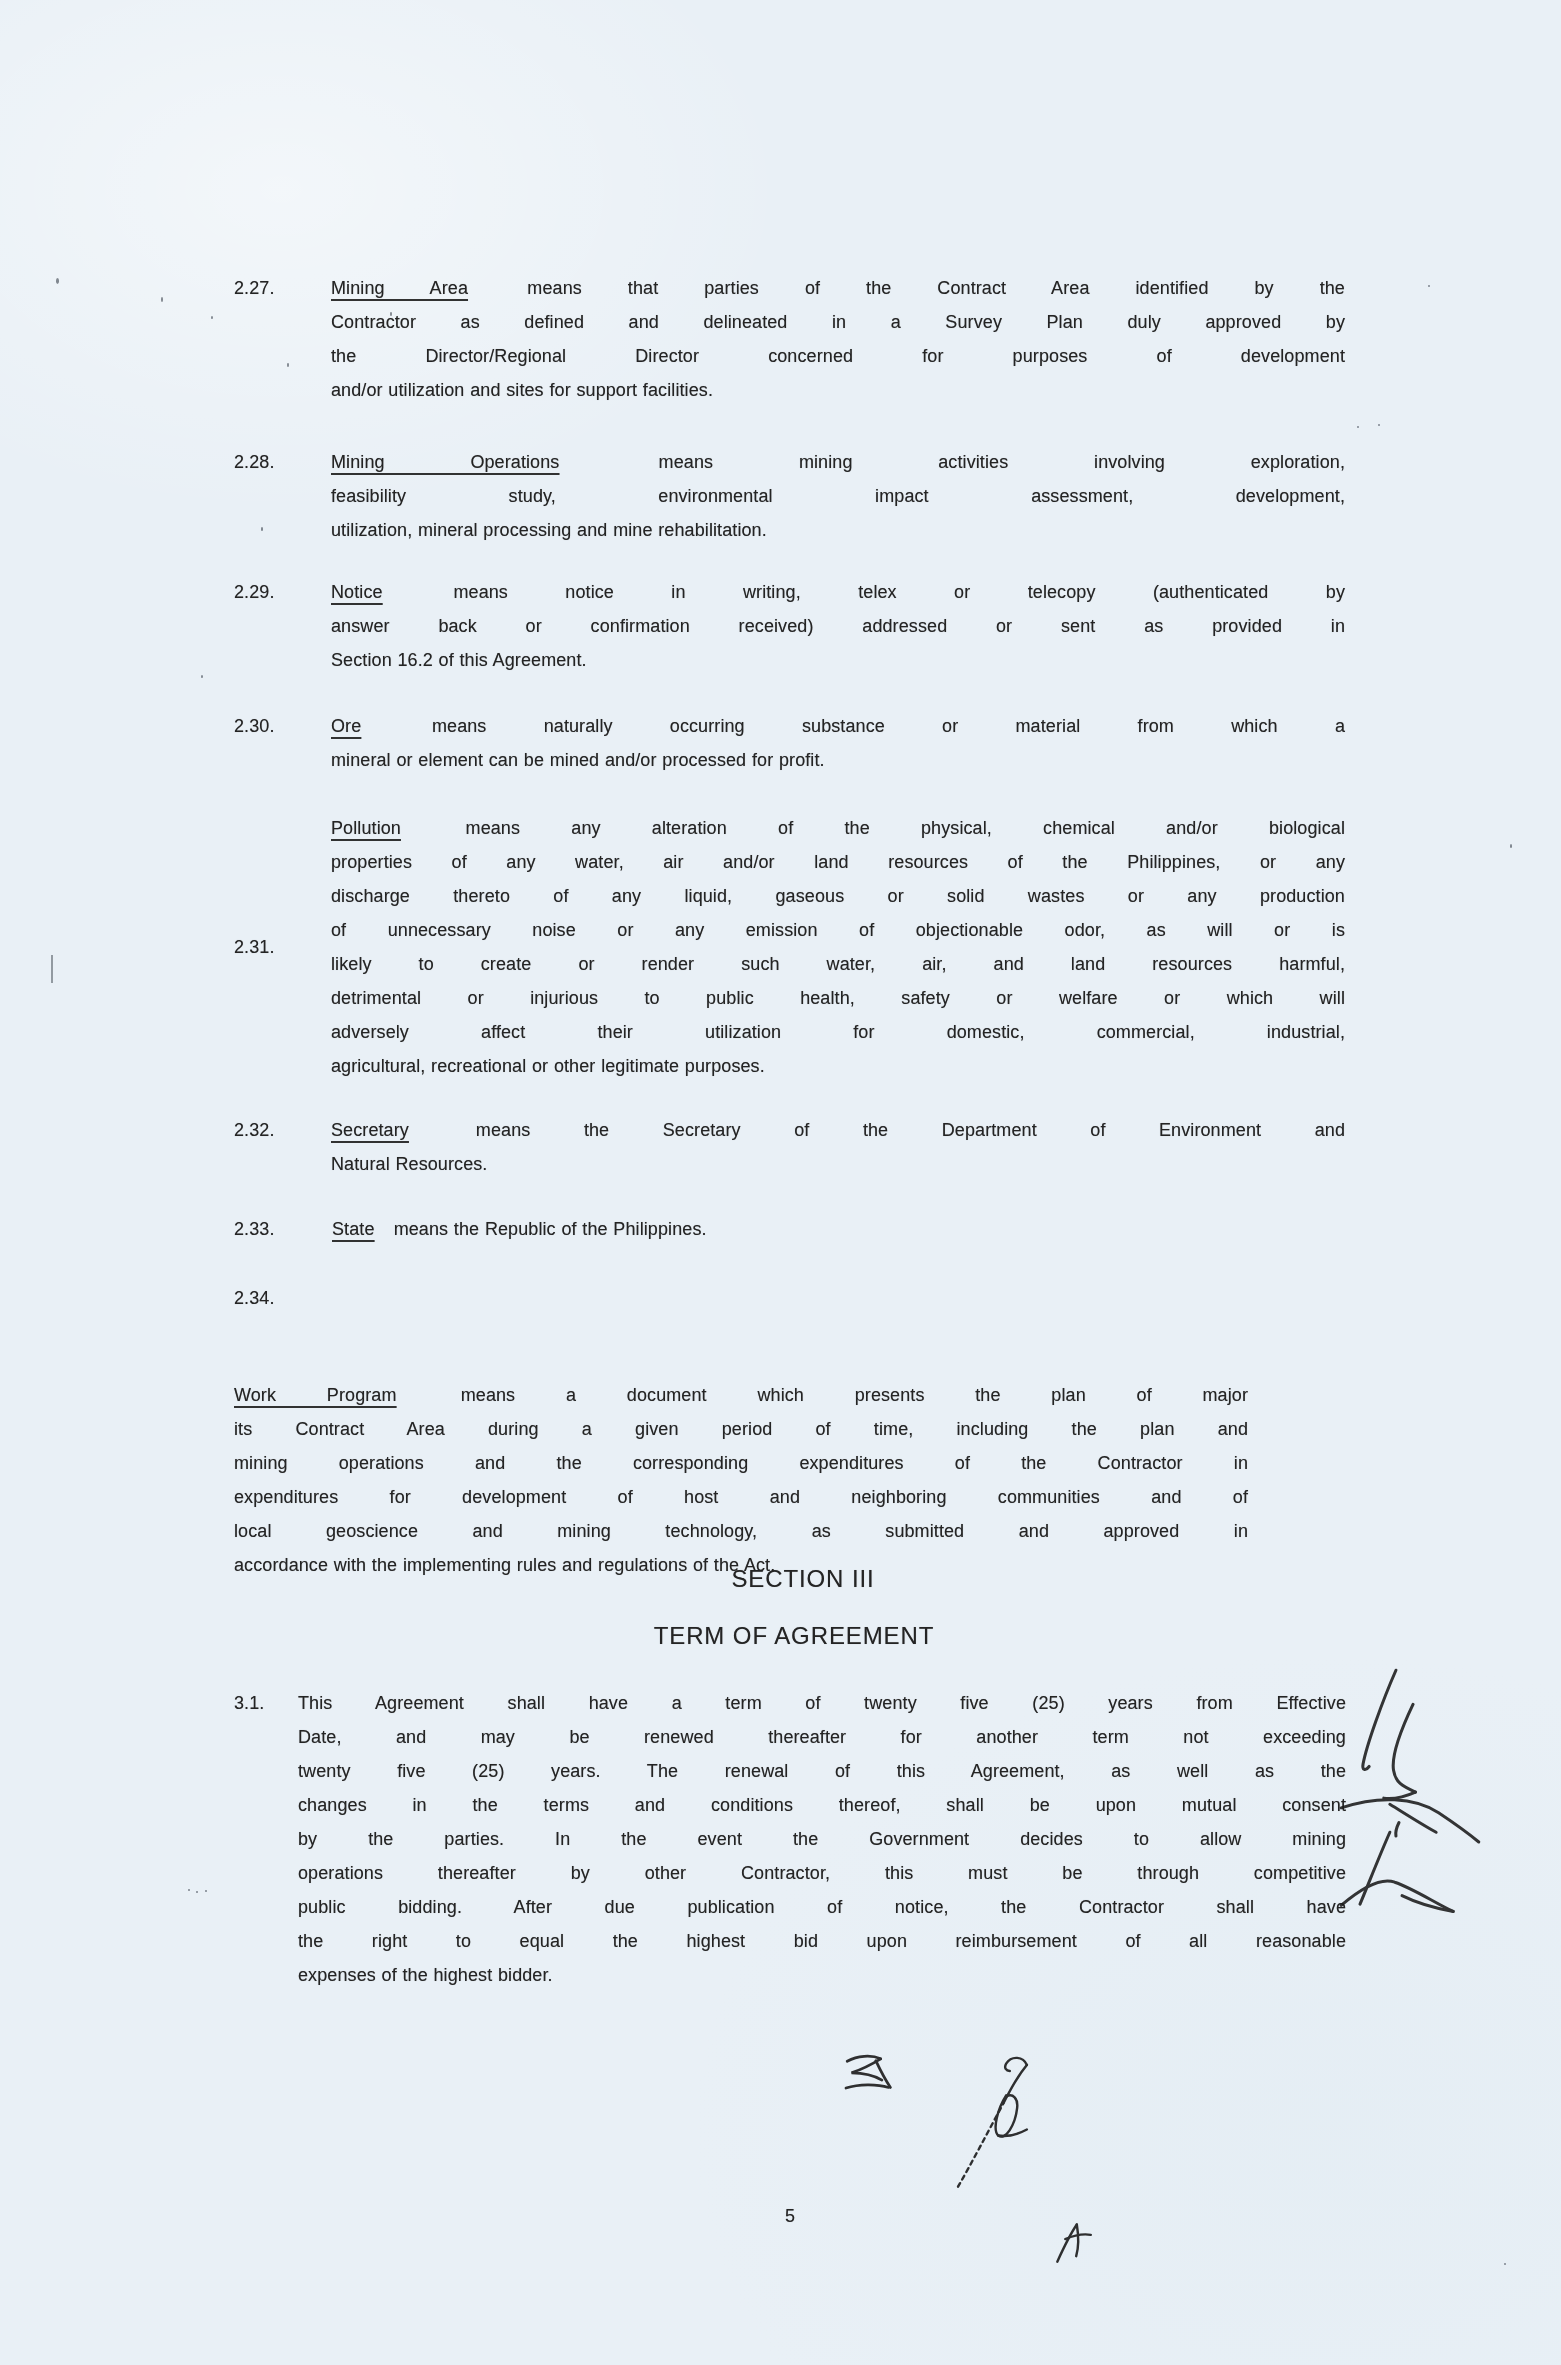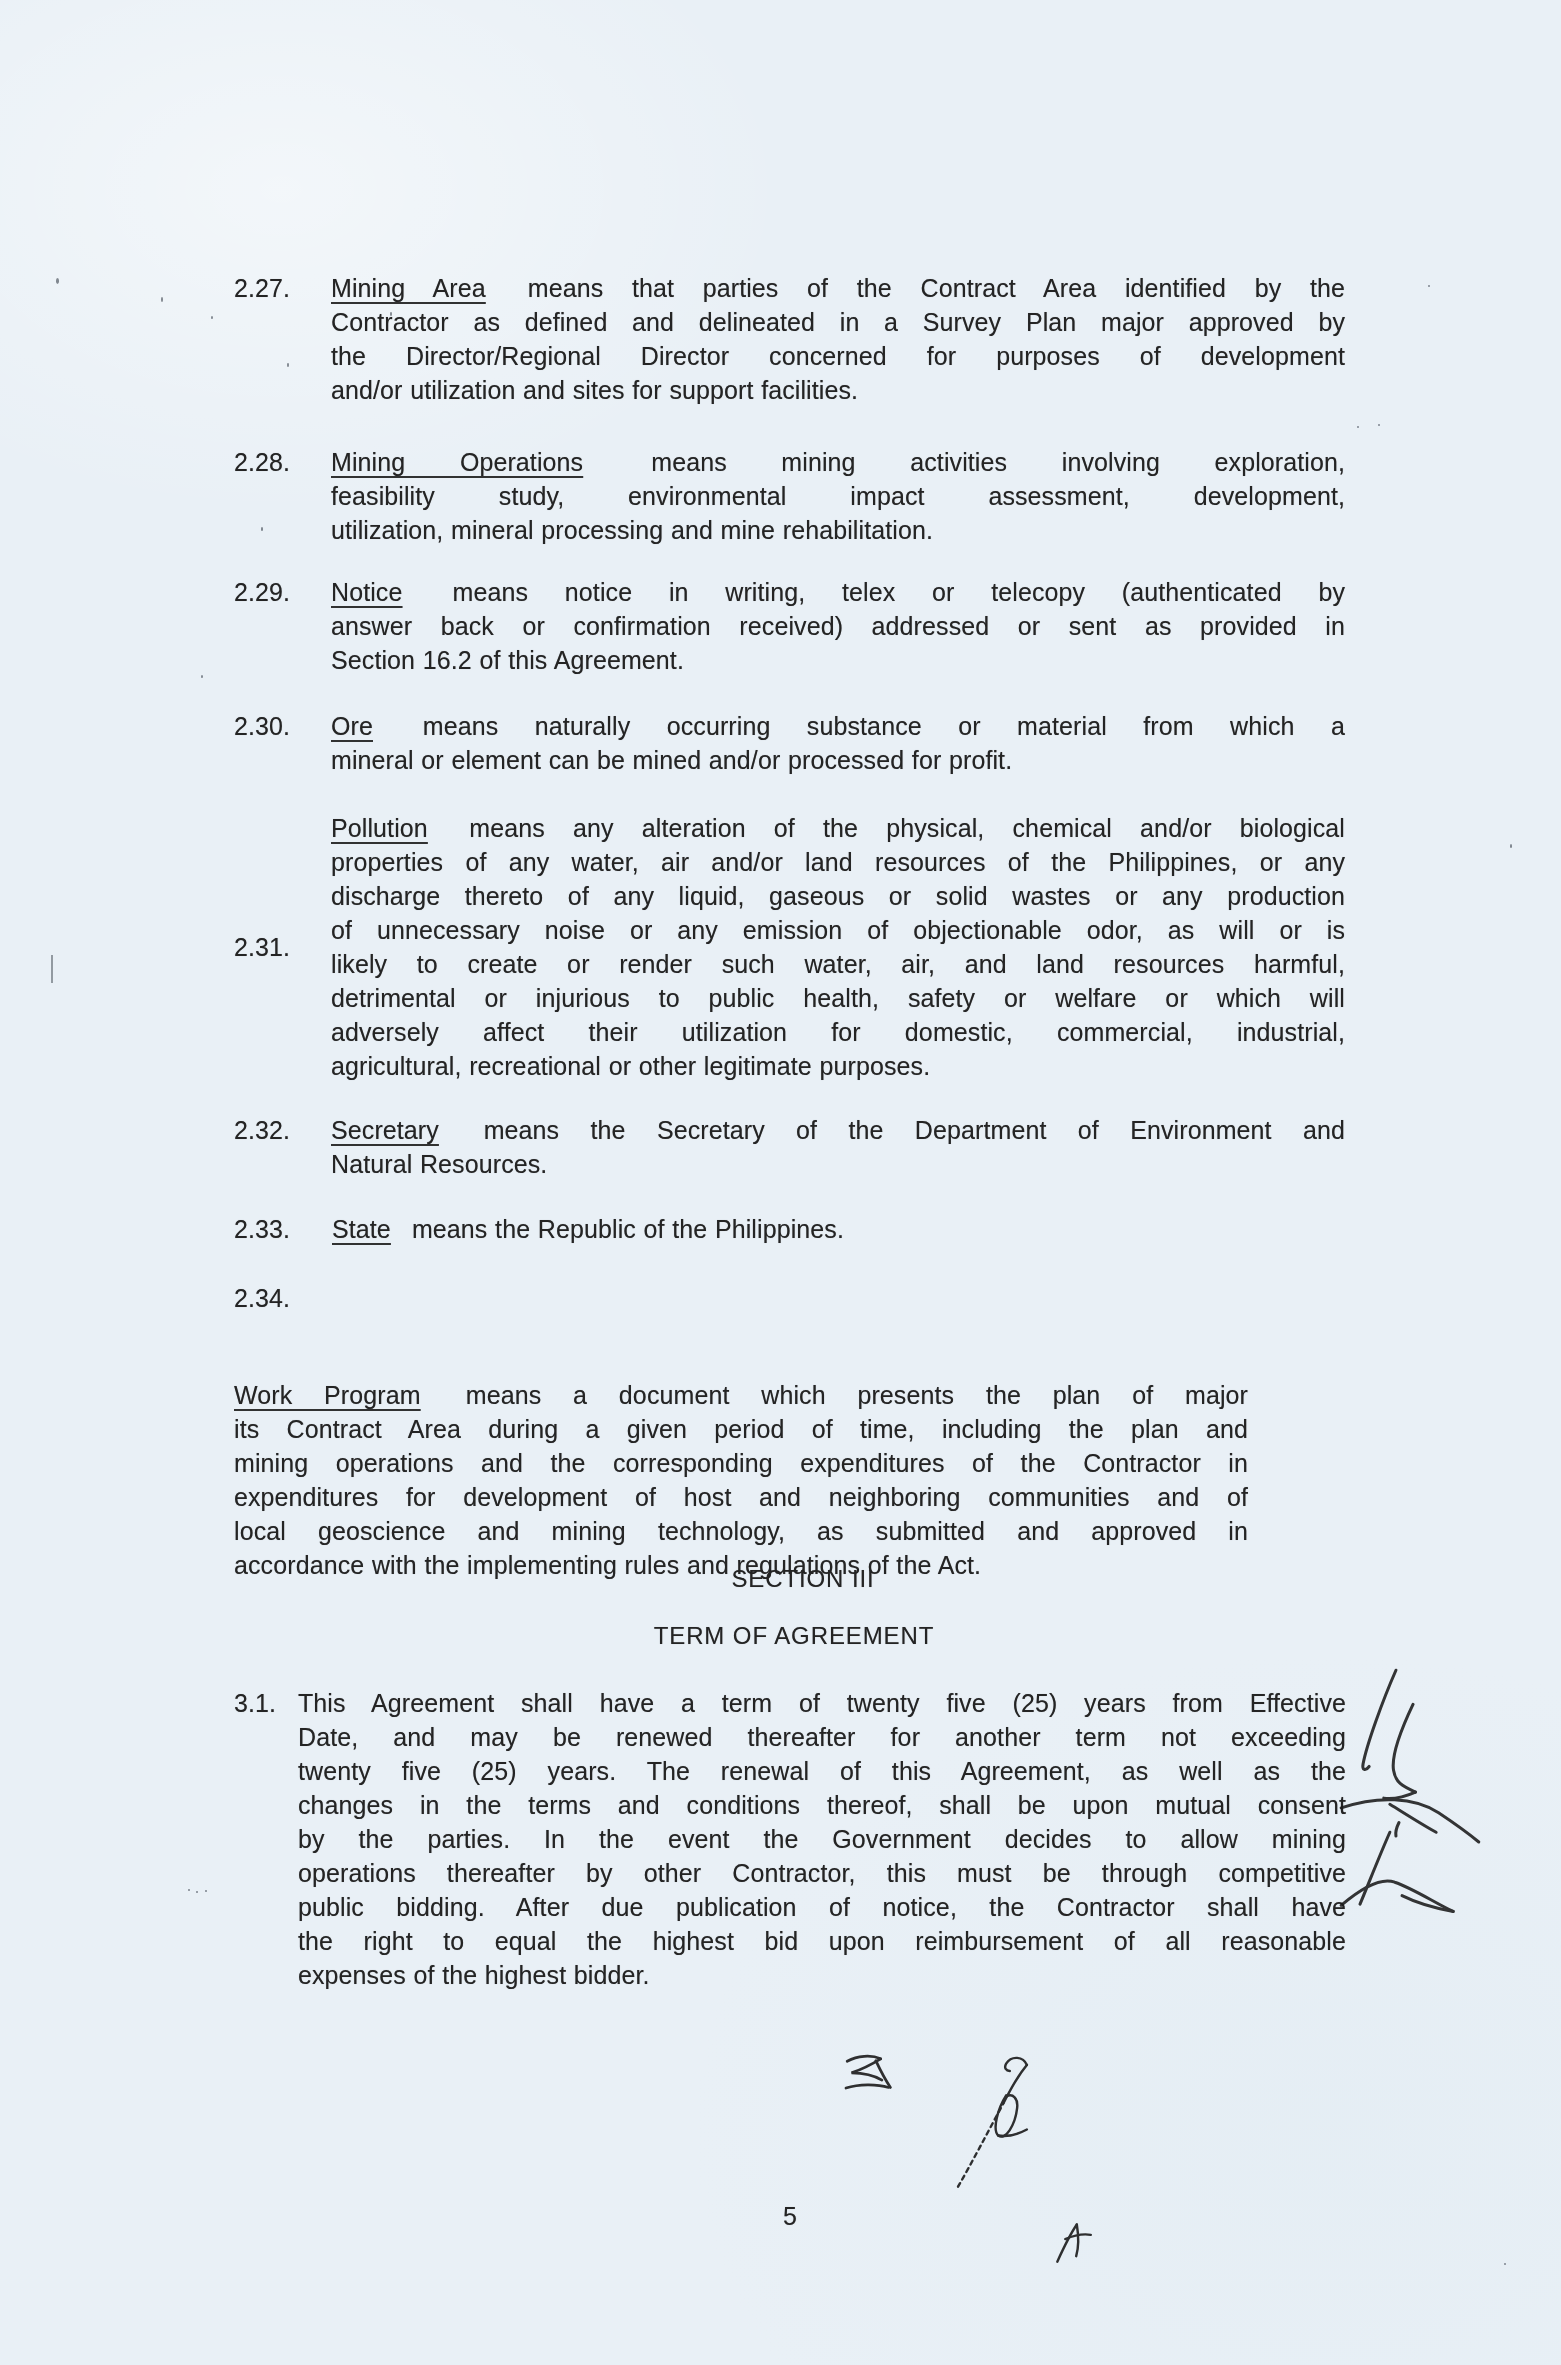--- a/index.html
+++ b/index.html
@@ -20,7 +20,7 @@
   .def, .clause { position: absolute; left: 0; width: 1112px; display: flex; align-items: flex-start; }
   .def  .num { flex: 0 0 97px; width: 97px; }
   .clause .num { flex: 0 0 64px; width: 64px; }
-  .num, .line, .h-section, .h-sub, .pagenum { font-size: 25px; line-height: 34px; letter-spacing: 0.1px; }
+  .num, .line, .h-section, .h-sub, .pagenum { font-size: 18px; line-height: 34px; letter-spacing: 0.1px; }
   .def .body { flex: 0 0 1014px; width: 1014px; }
   .clause .body { flex: 0 0 1048px; width: 1048px; }
   .line { text-align: justify; text-align-last: justify; word-spacing: 0.6px; }

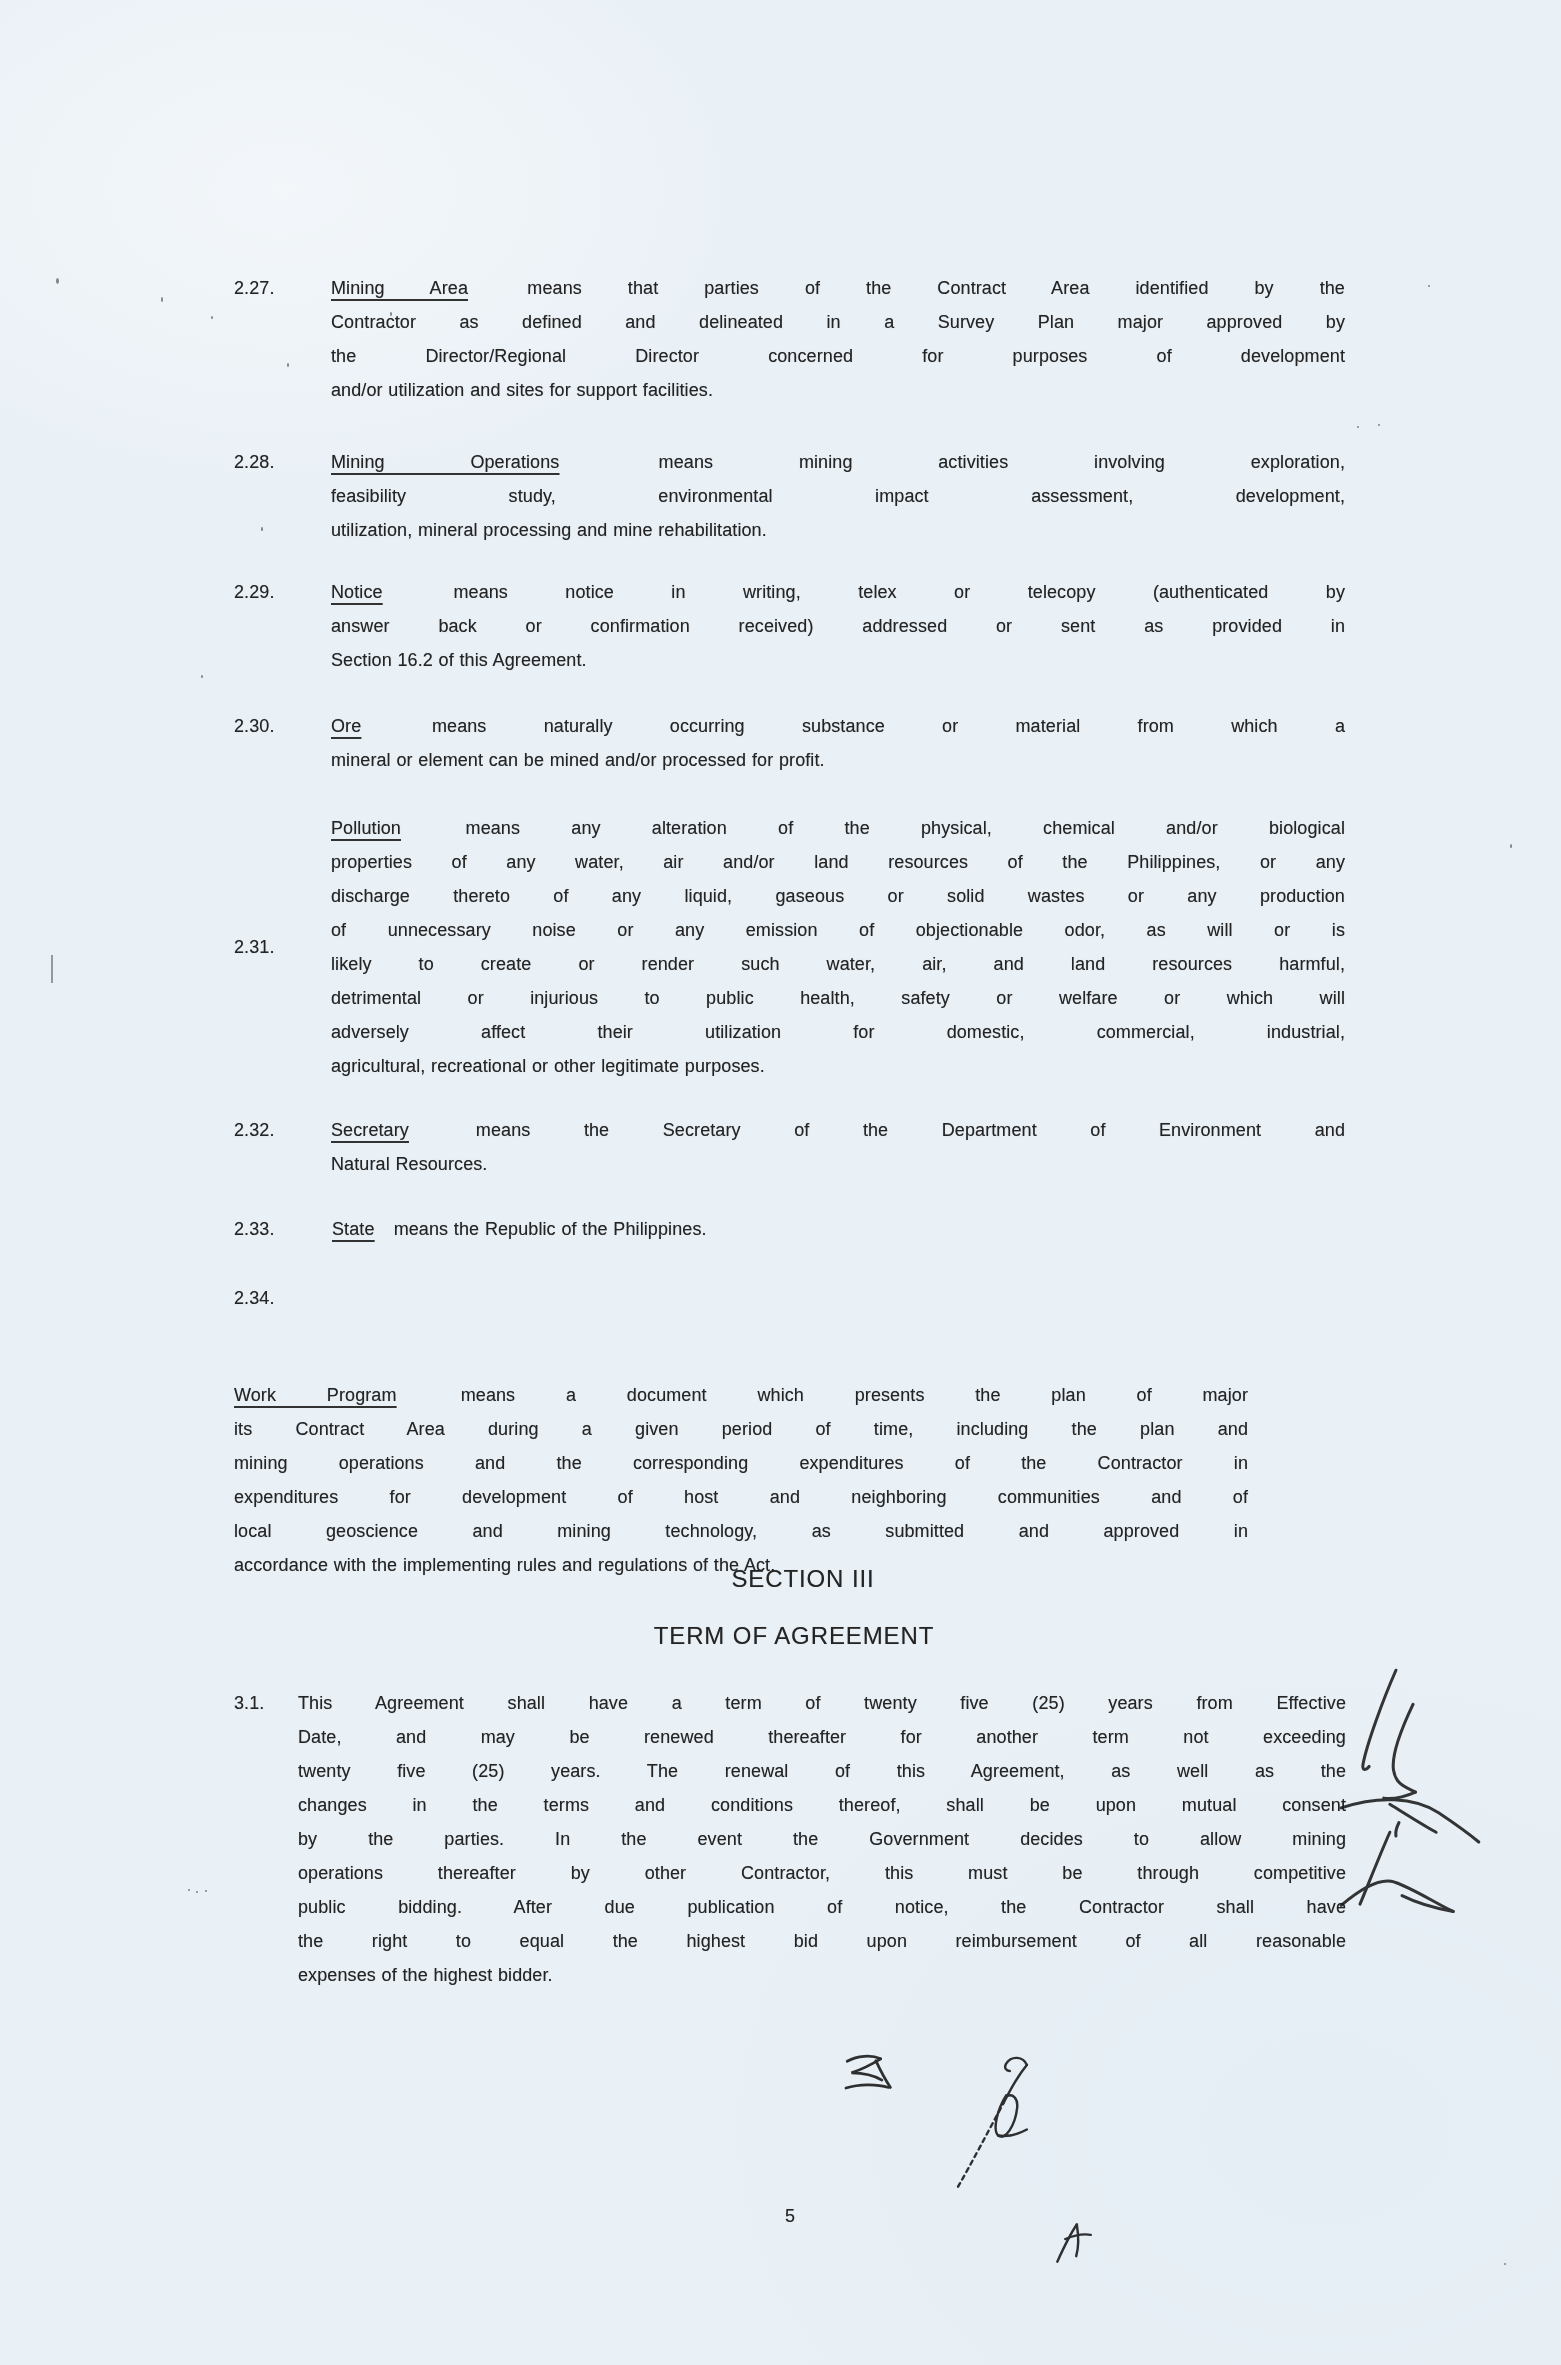--- a/index.html
+++ b/index.html
@@ -61,7 +61,7 @@
           <div class="num">2.27.</div>
           <div class="body">
             <div class="line"><span class="term">Mining Area</span> <span>means that parties of the Contract Area identified by the</span></div>
-            <div class="line">Contractor as defined and delineated in a Survey Plan major approved by</div>
+            <div class="line">Contractor as defined and delineated in a Survey Plan duly approved by</div>
             <div class="line">the Director/Regional Director concerned for purposes of development</div>
             <div class="line last">and/or utilization and sites for support facilities.</div>
           </div>

